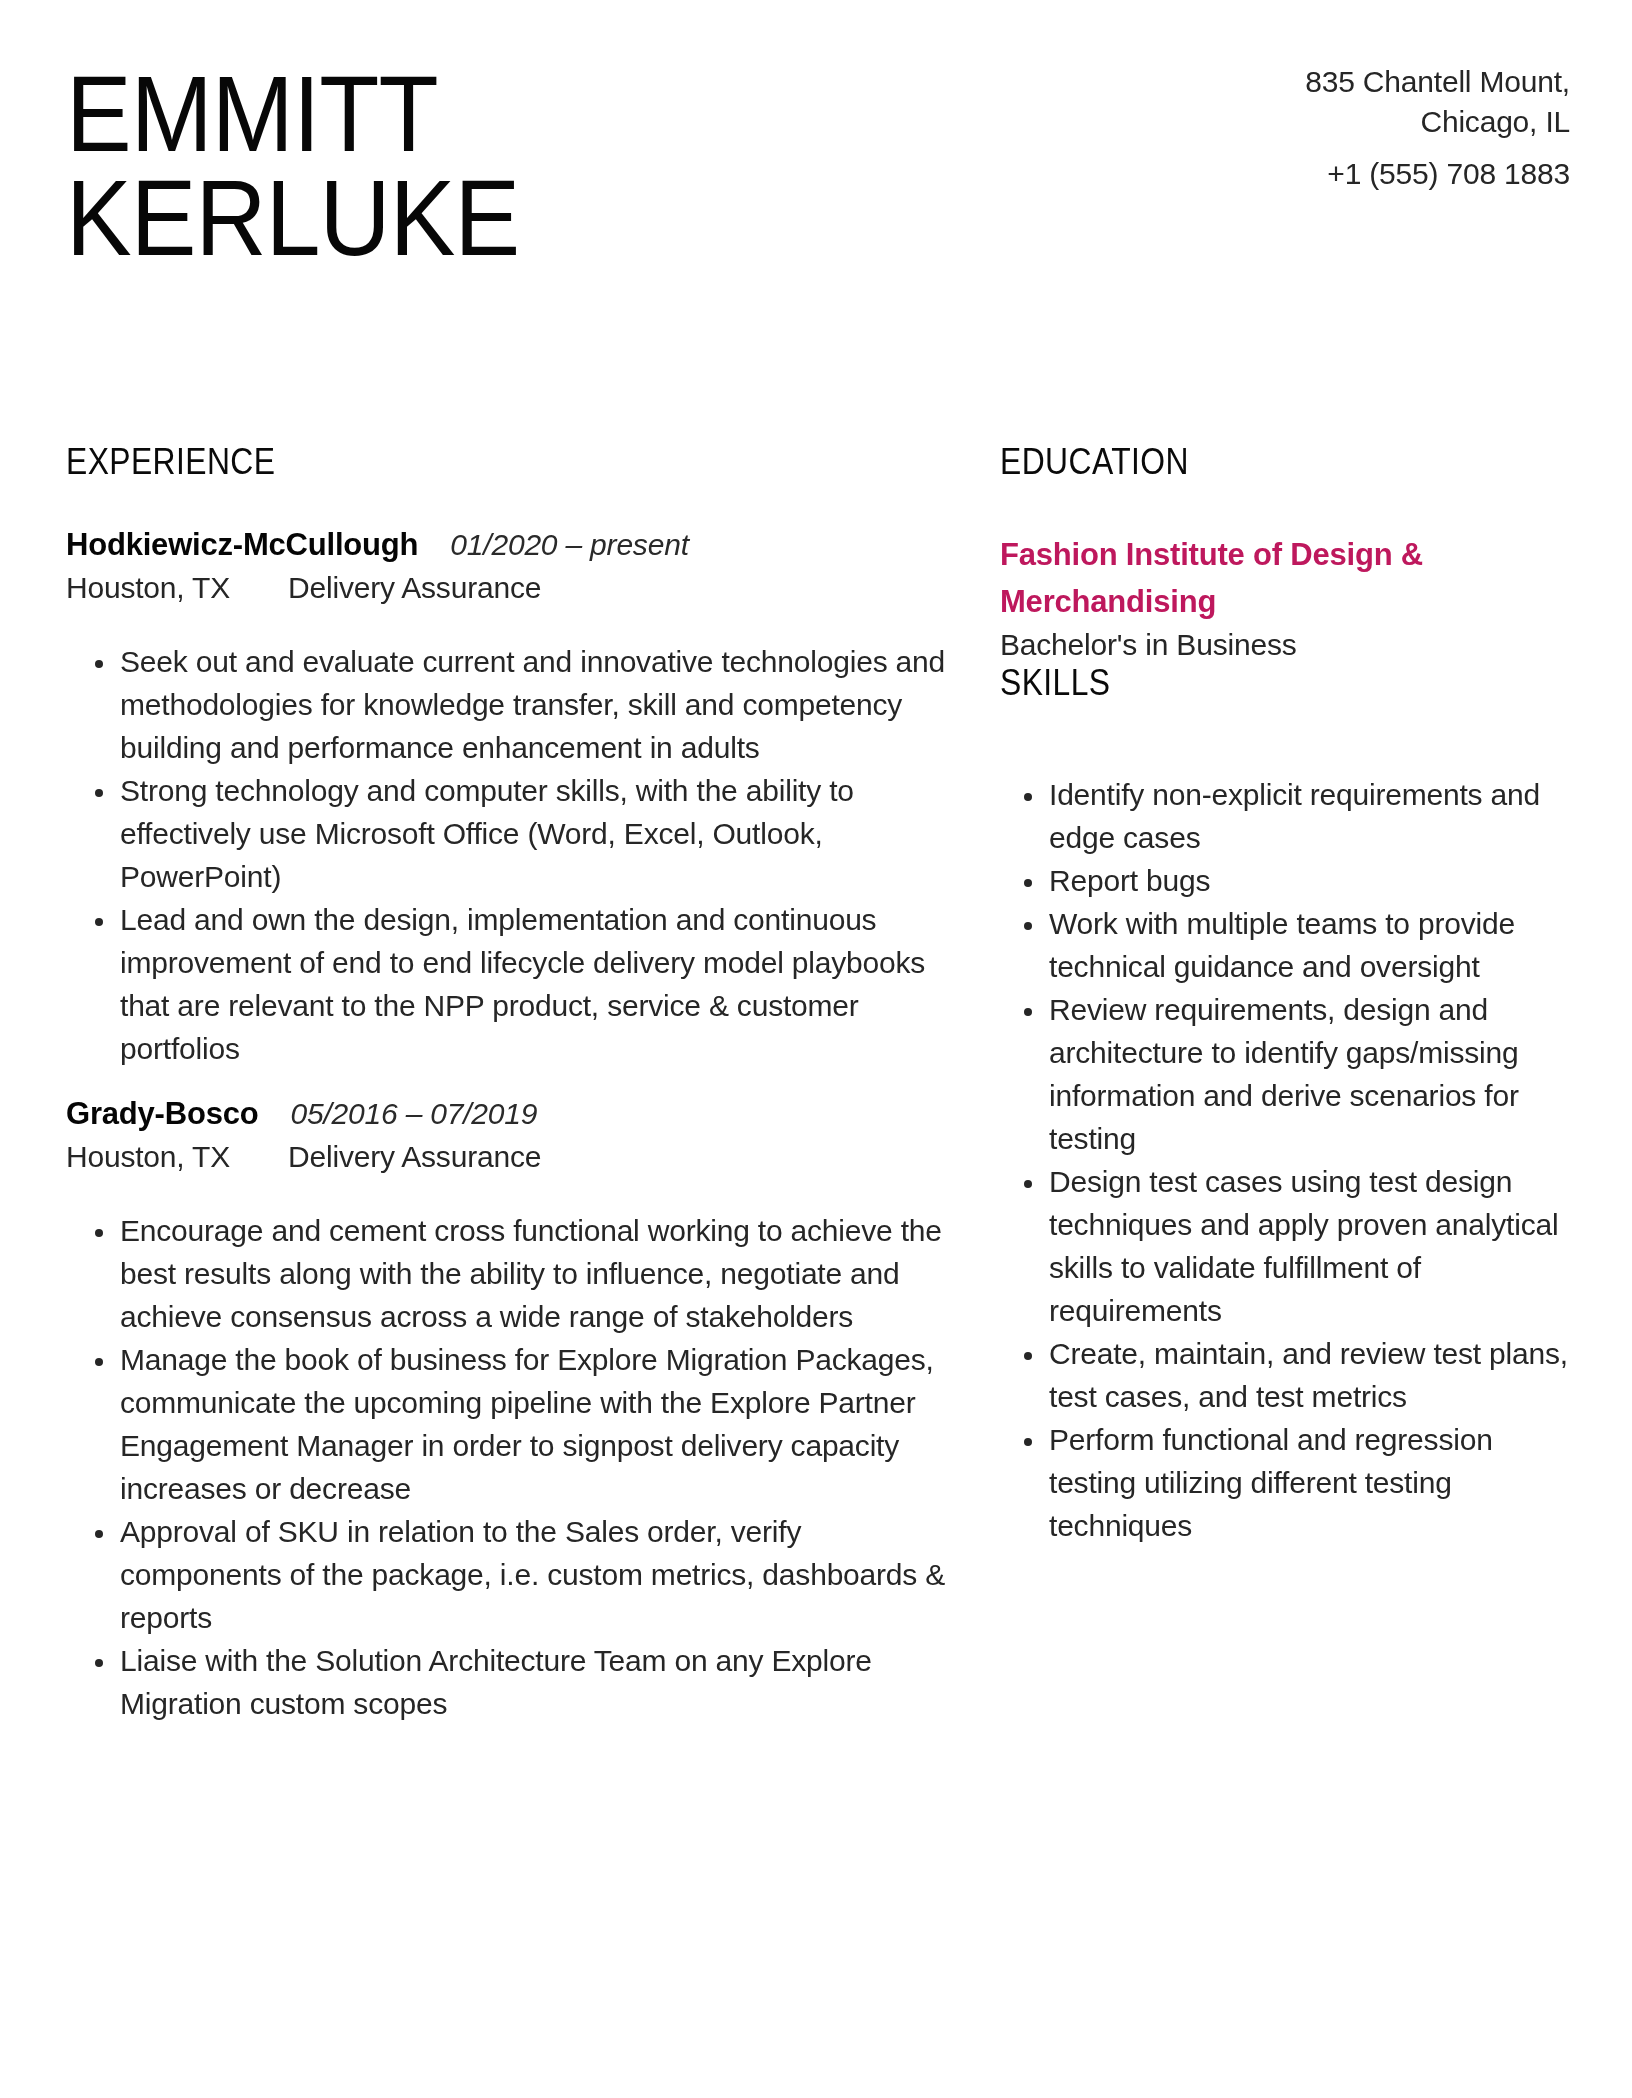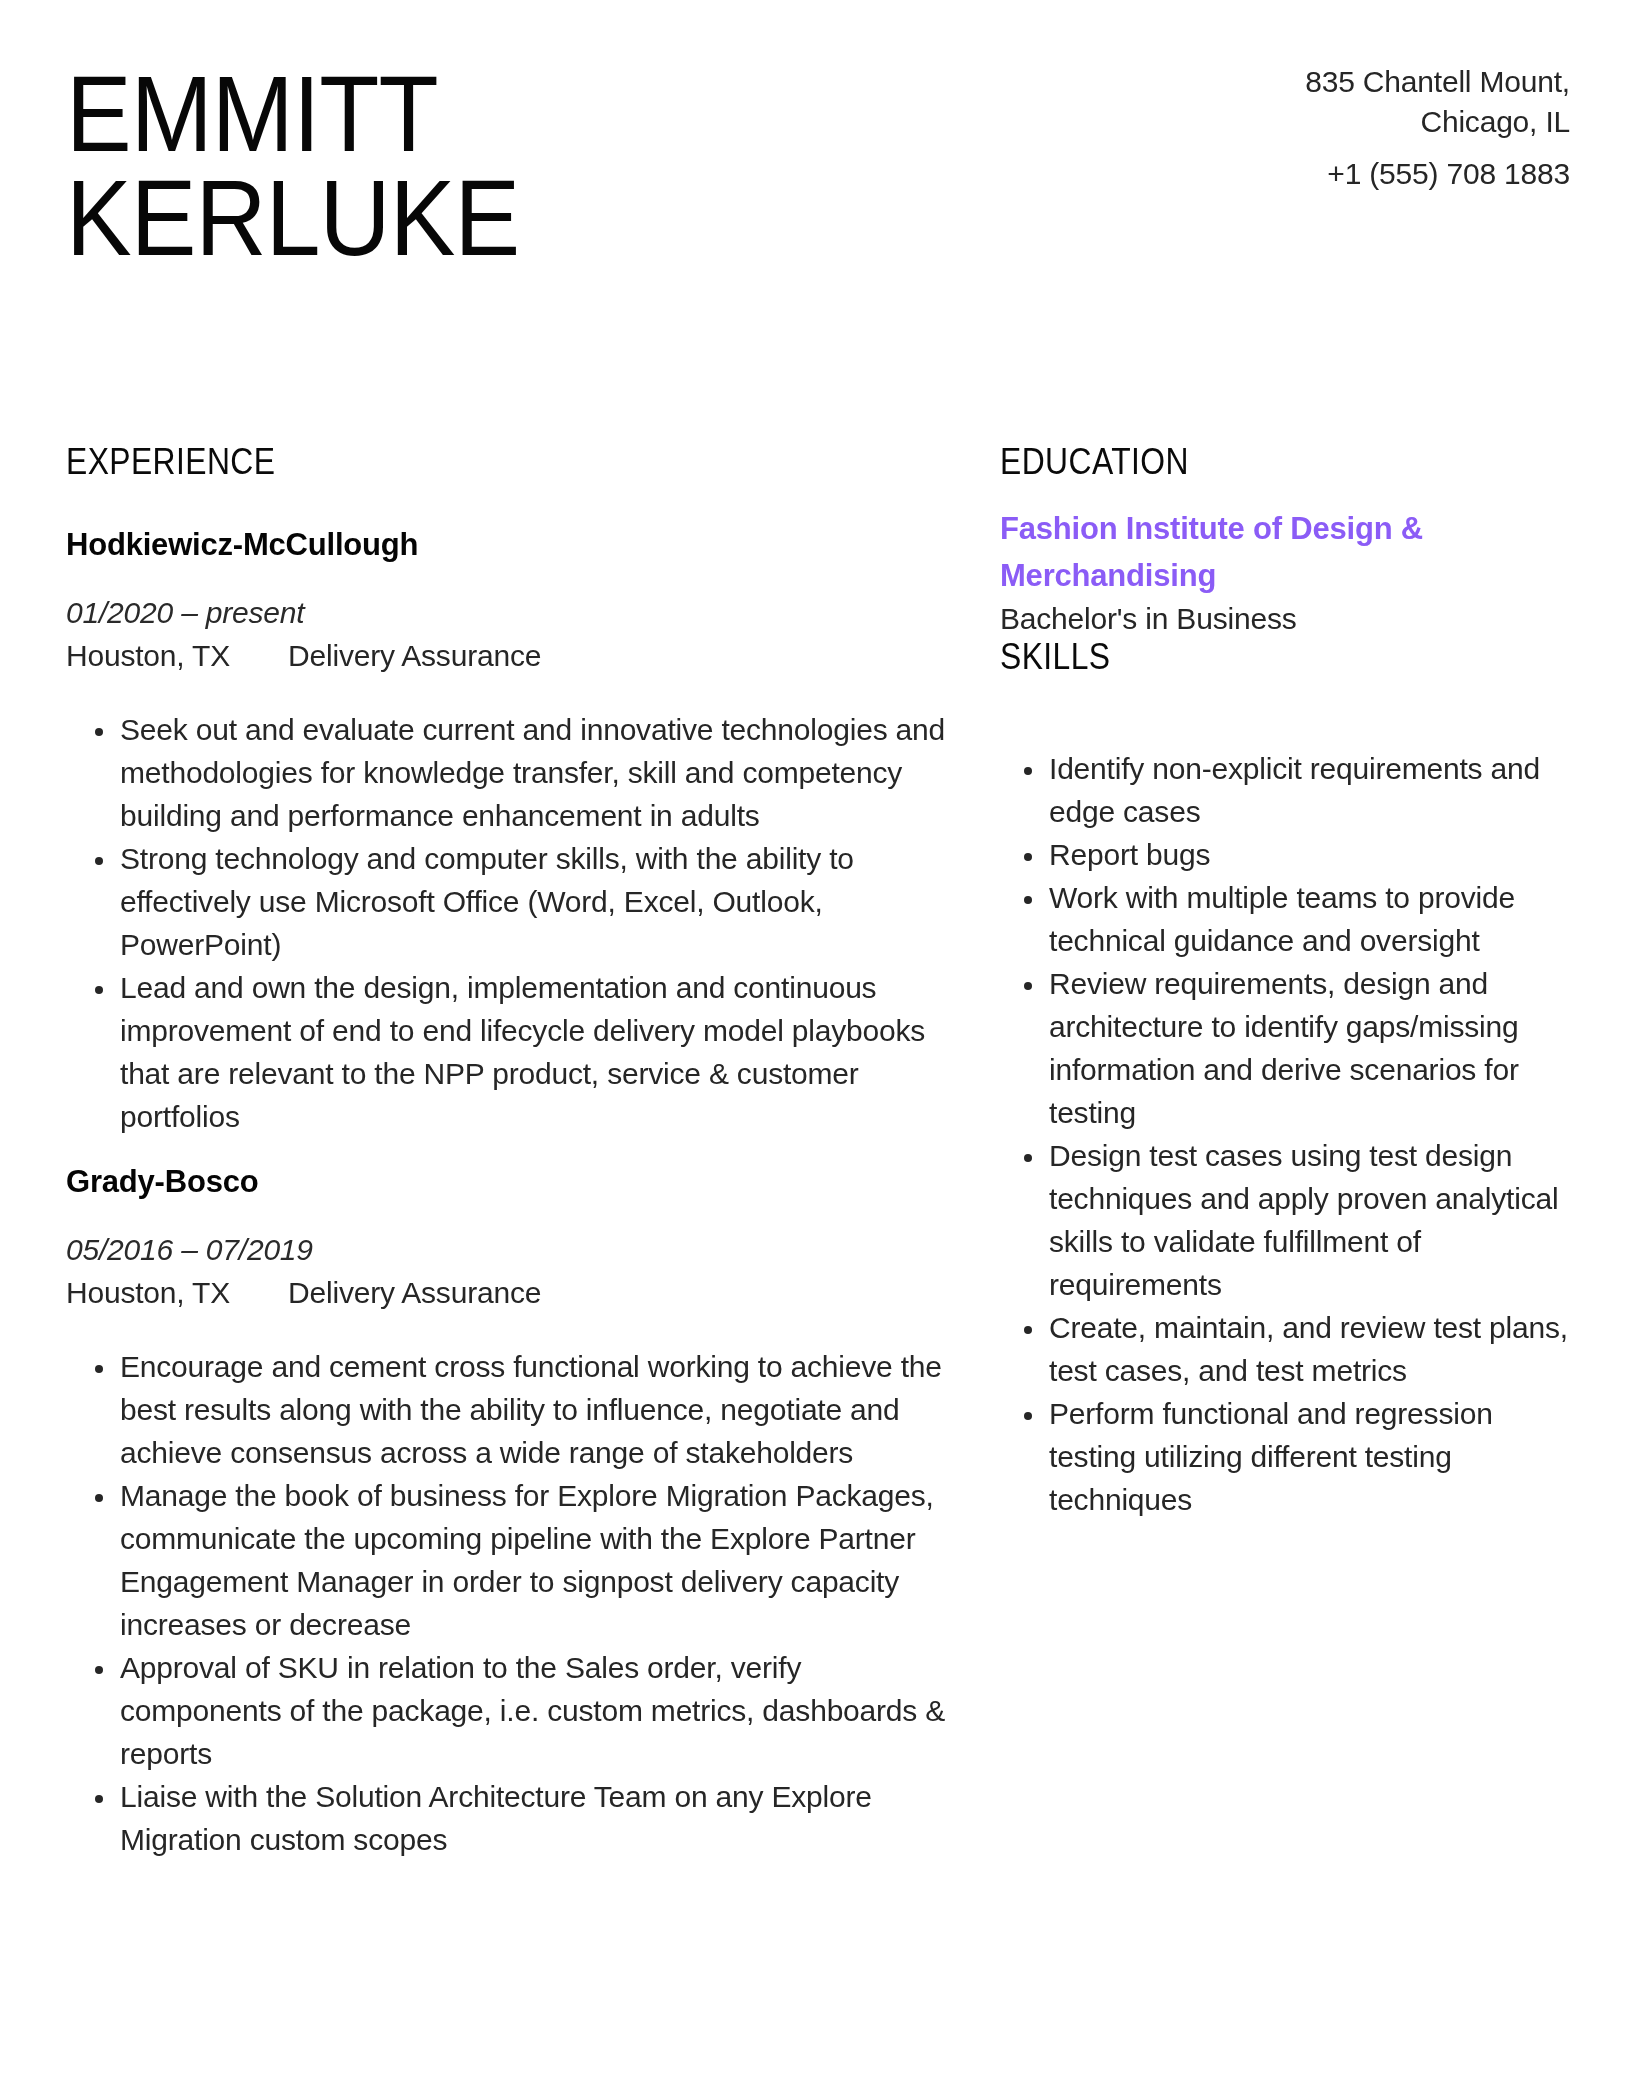--- a/index.html
+++ b/index.html
@@ -33,7 +33,6 @@
   .job-header{
     display:flex;align-items:baseline;gap:32px;margin-top:45px;
     line-height:36px;
-    flex-direction:column;
   }
   .job2 .job-header{margin-top:26px;}
   .company{font-size:31px;font-weight:700;color:#050505;letter-spacing:-0.2px;}

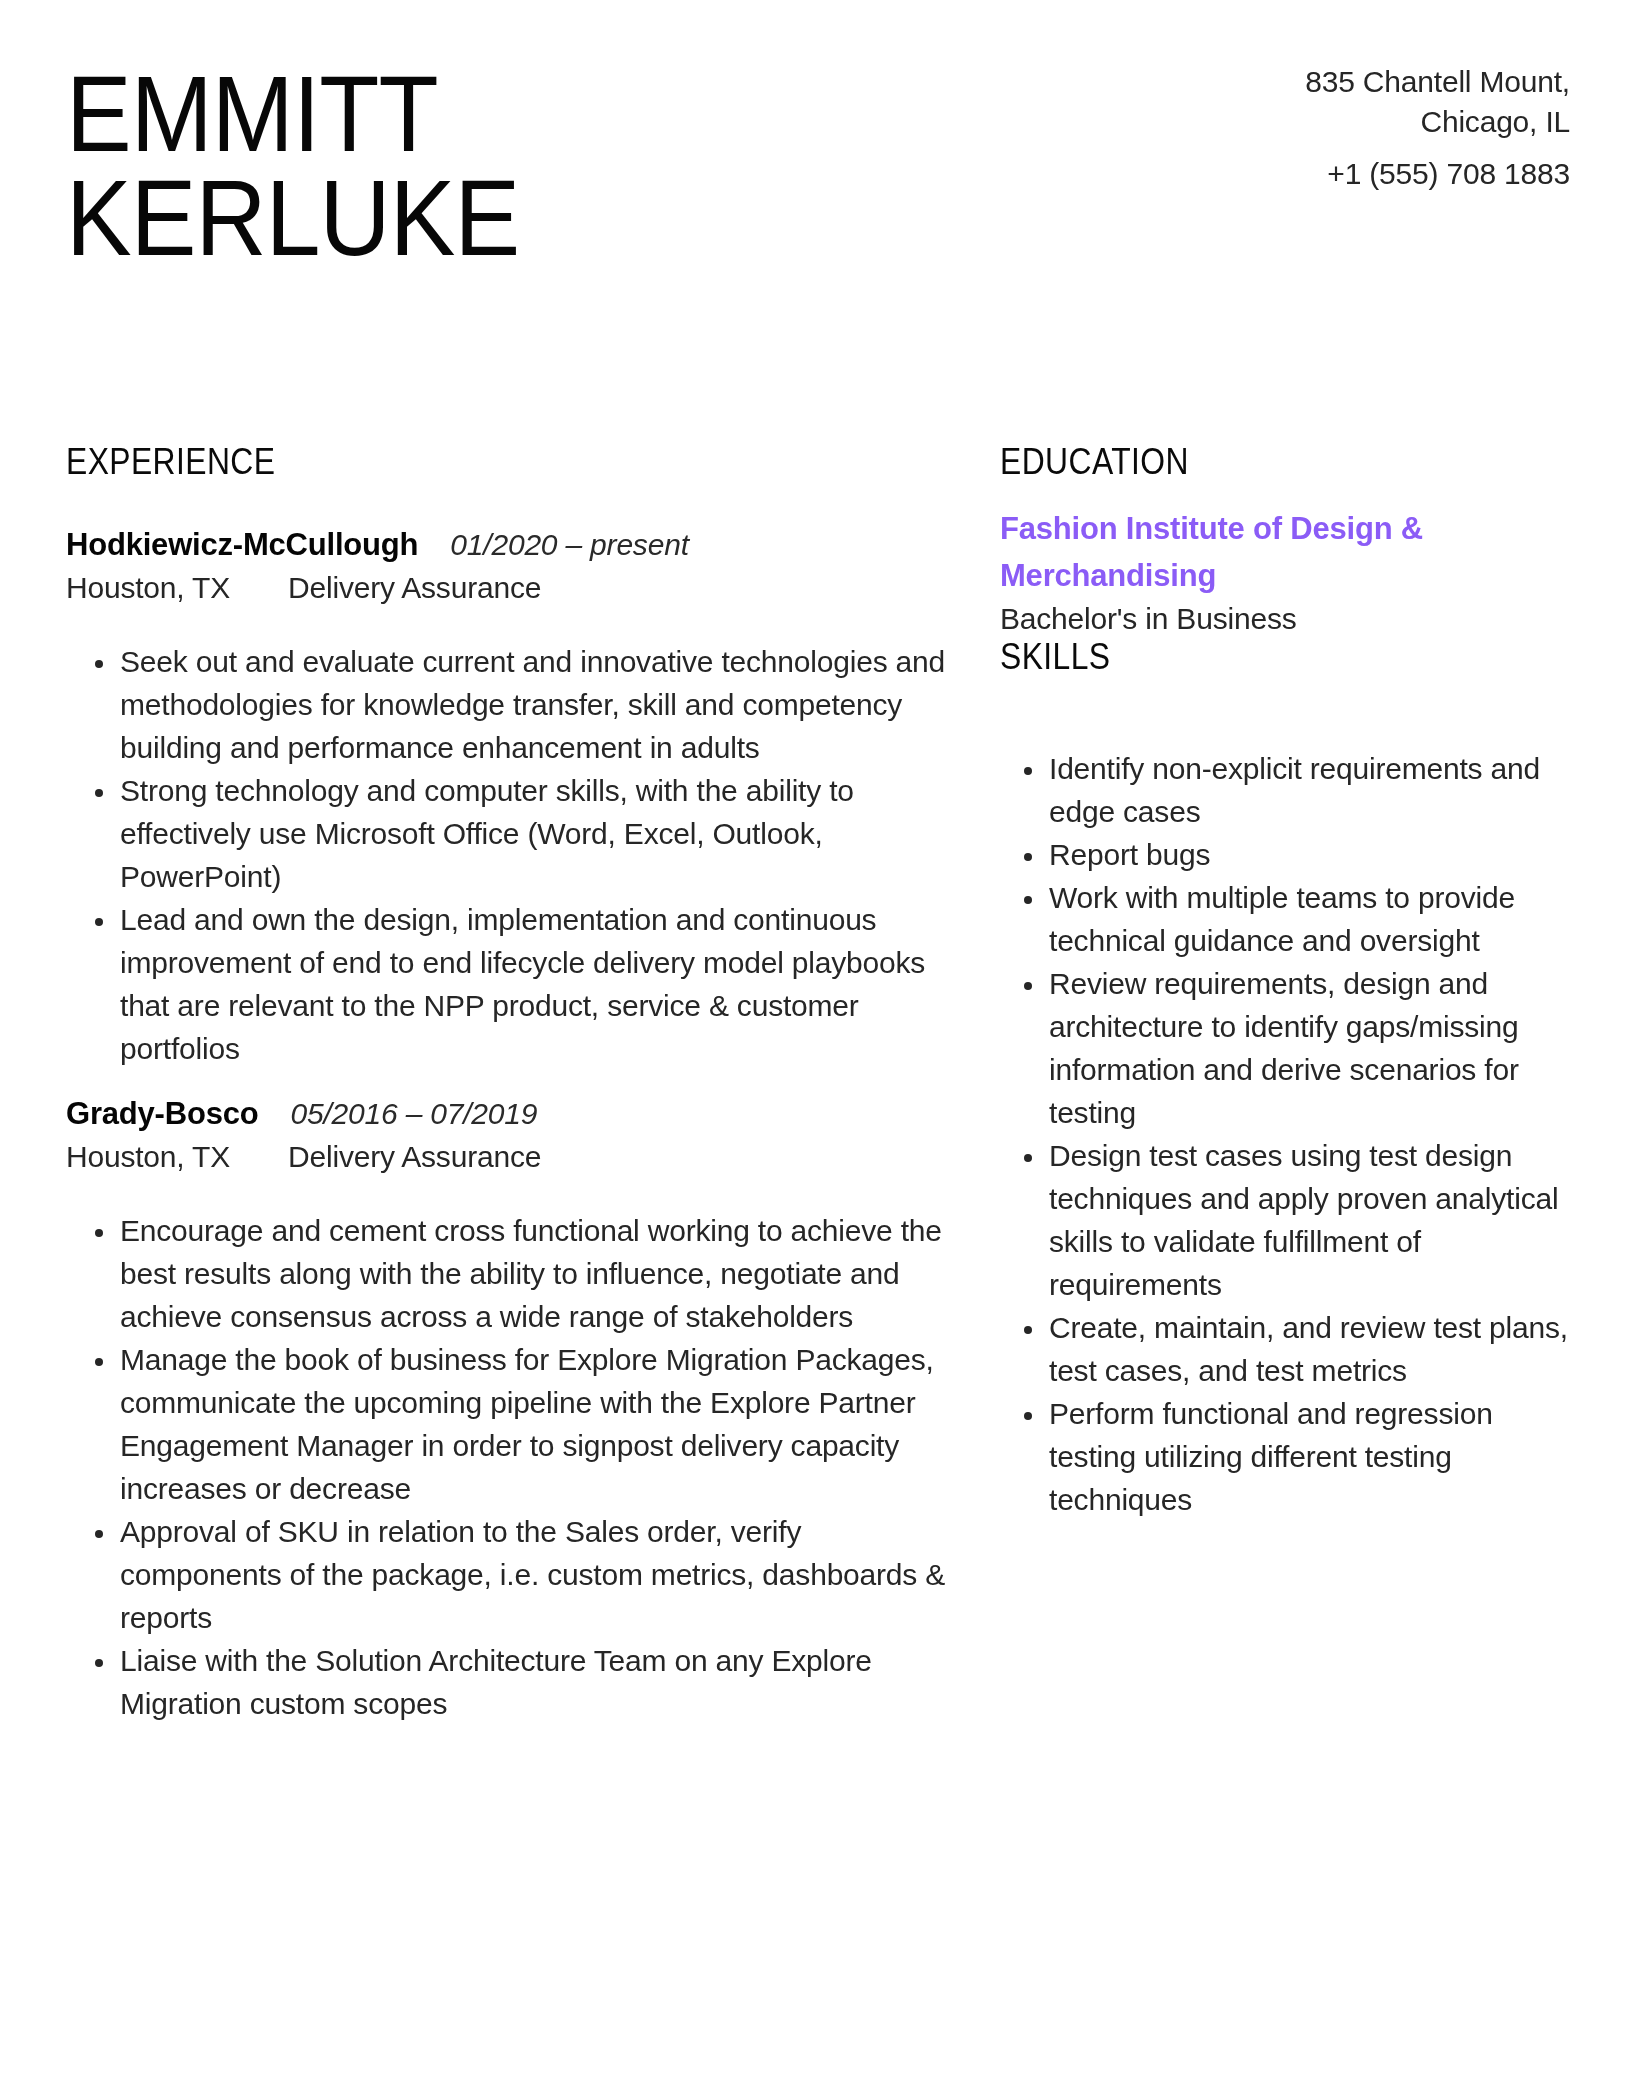--- a/index.html
+++ b/index.html
@@ -51,8 +51,8 @@
   ul.bullets li::marker{font-size:26px;color:#262626;}
   
   .school{
-    margin-top:23px;font-size:31px;font-weight:700;line-height:47px;
-    color:#8b5cf6;letter-spacing:-0.2px;
+    margin-top:49px;font-size:31px;font-weight:700;line-height:47px;
+    color:#be185d;letter-spacing:-0.2px;
   }
   .degree{margin-top:2px;font-size:30px;line-height:36px;color:#262626;letter-spacing:-0.2px;}
   .skills-heading{margin-top:204px;}

